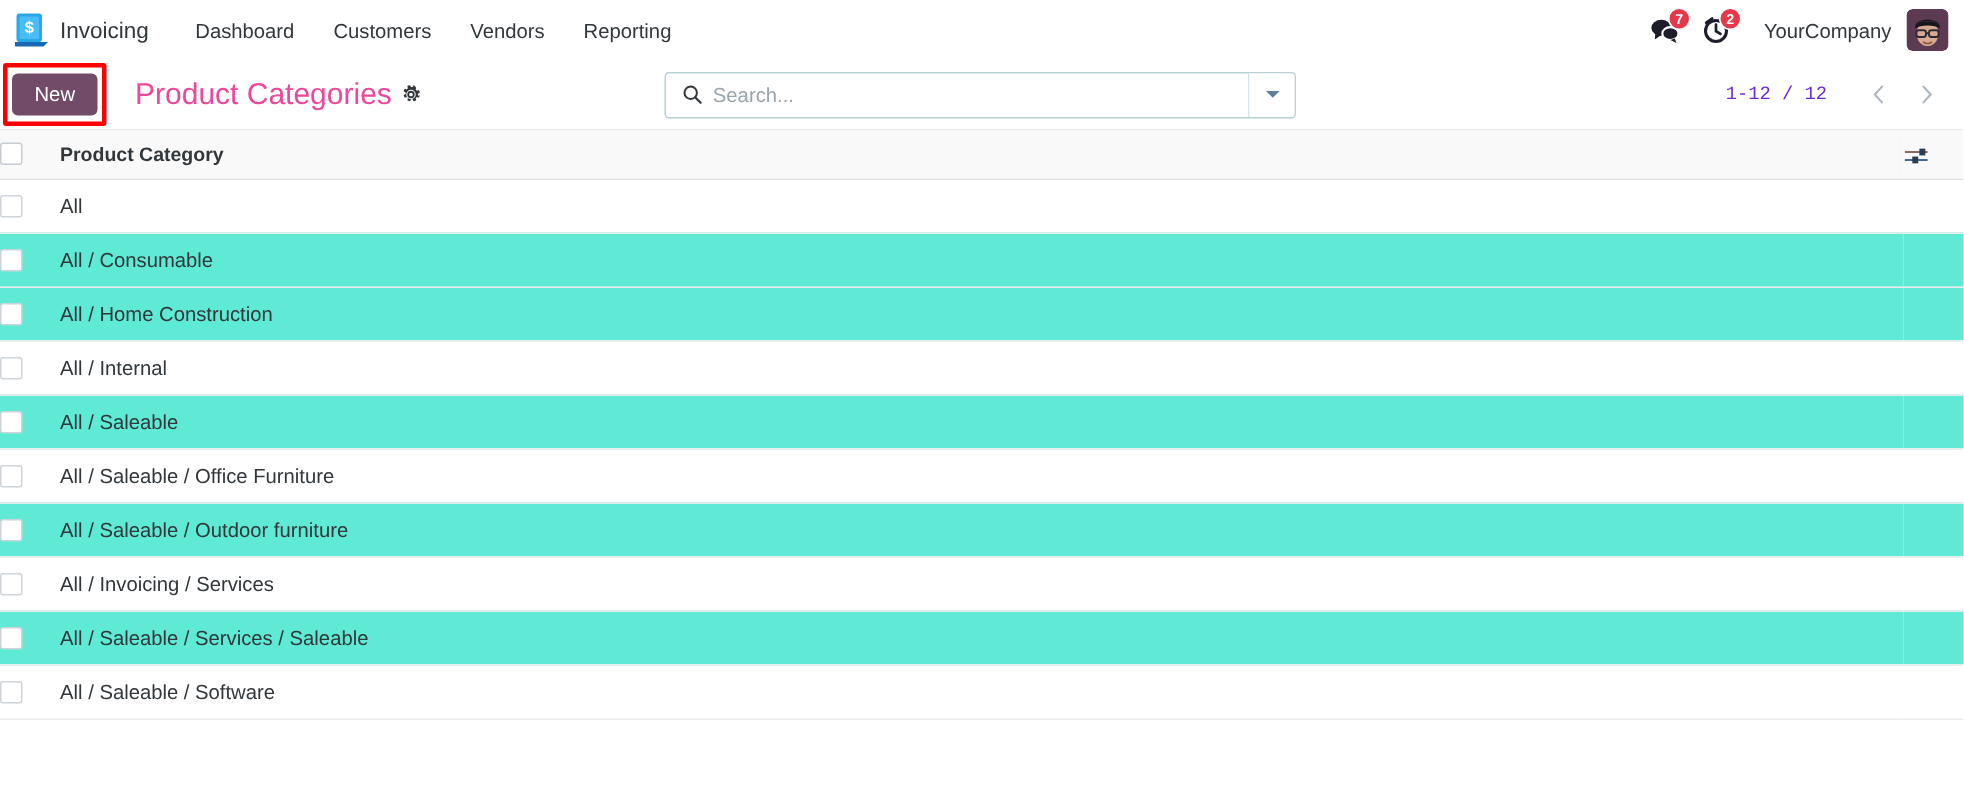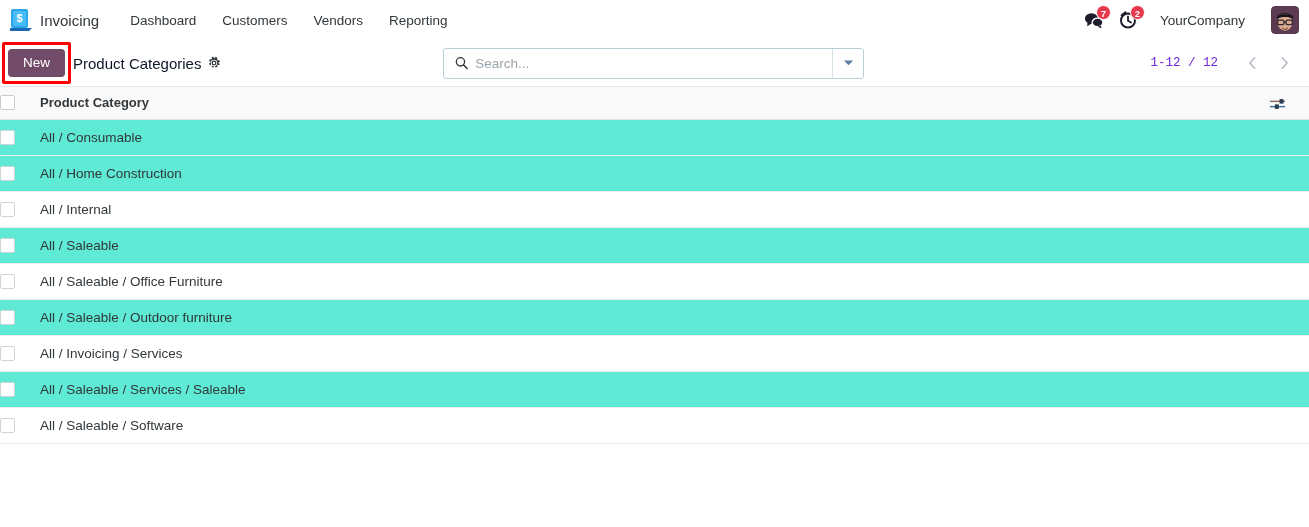--- a/index.html
+++ b/index.html
@@ -95,7 +95,7 @@
   .company-name {
     font-size: 13.5px;
     color: #31373b;
-    padding: 0 26px 0 14px;
+    padding: 0 10px 0 14px;
     white-space: nowrap;
     cursor: pointer;
   }

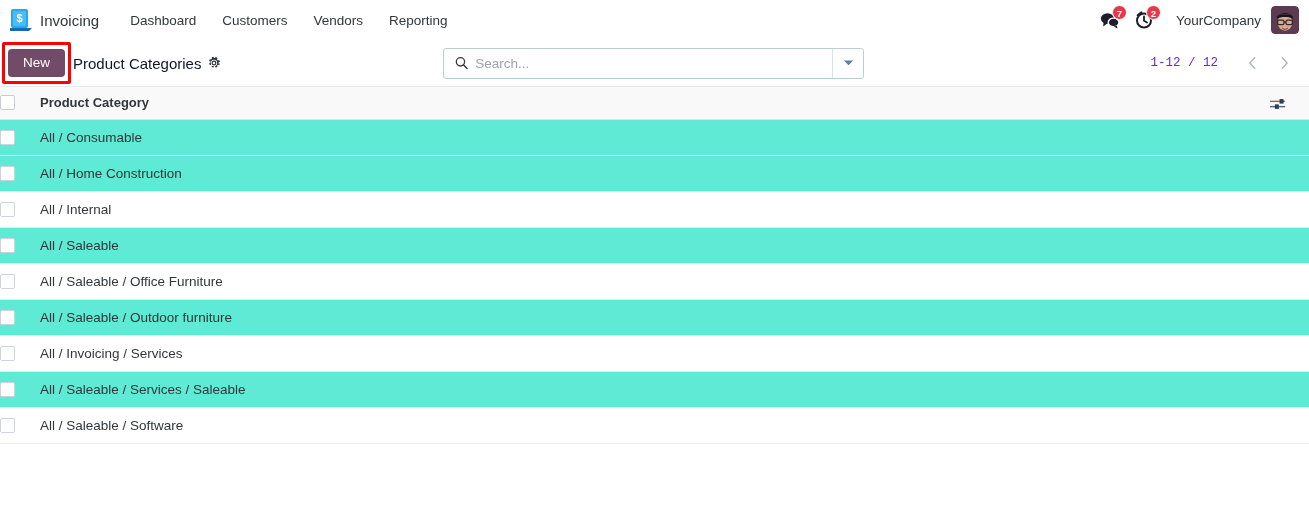--- a/index.html
+++ b/index.html
@@ -118,6 +118,7 @@
     background: #ffffff;
     padding: 0 10px 0 0;
     position: relative;
+    gap: 17px;
   }
 
   .new-btn-holder {

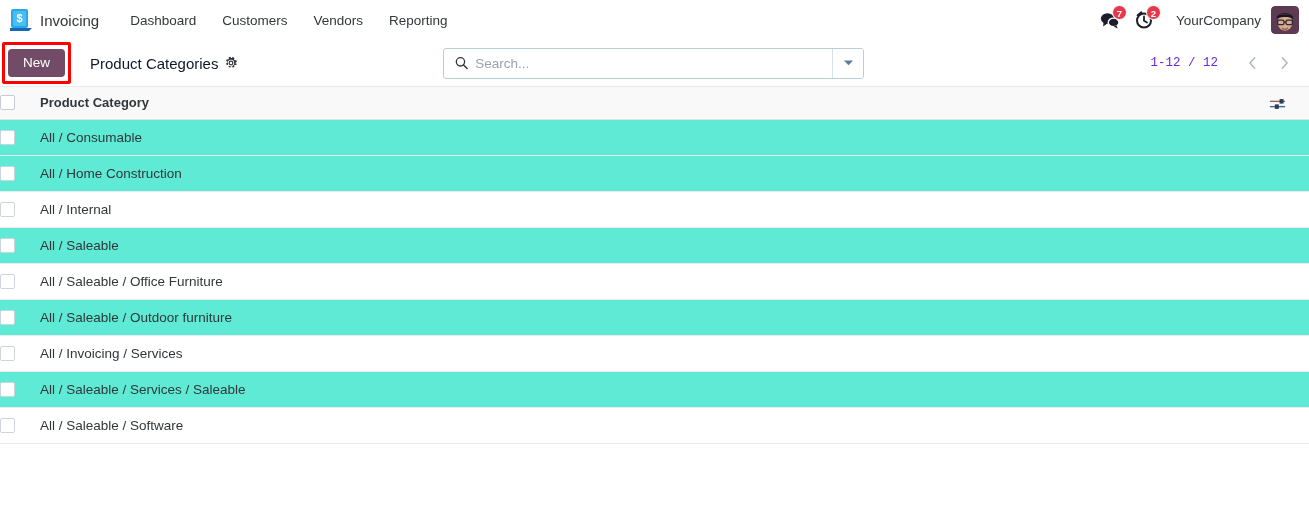--- a/index.html
+++ b/index.html
@@ -157,8 +157,8 @@
     display: flex;
     align-items: center;
     gap: 6px;
-    font-size: 15px;
-    color: #0f172a;
+    font-size: 20px;
+    color: #ec4899;
     white-space: nowrap;
   }
 

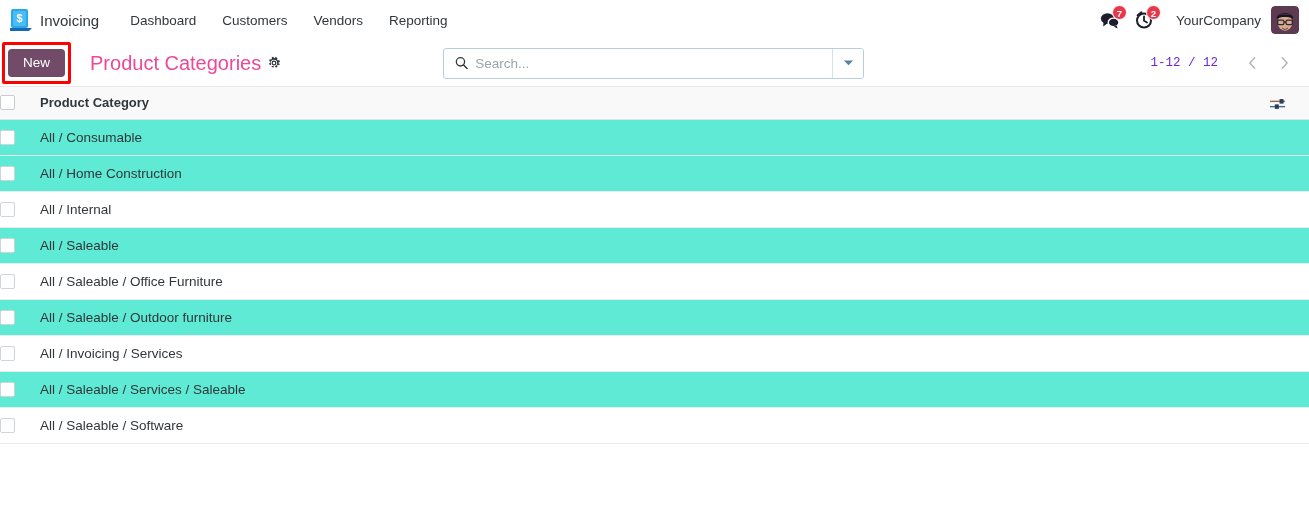--- a/index.html
+++ b/index.html
@@ -425,6 +425,13 @@
       </tr>
     </thead>
     <tbody>
+        <tr class="row-odd">
+          <td class="col-check">
+            <span class="checkbox"></span>
+          </td>
+          <td class="col-name">All</td>
+          <td class="col-opts"></td>
+        </tr>
         <tr class="row-even">
           <td class="col-check">
             <span class="checkbox"></span>

